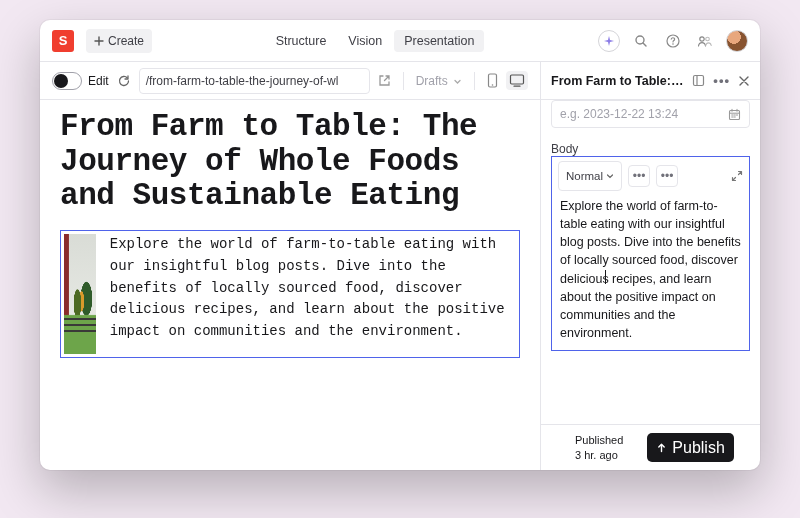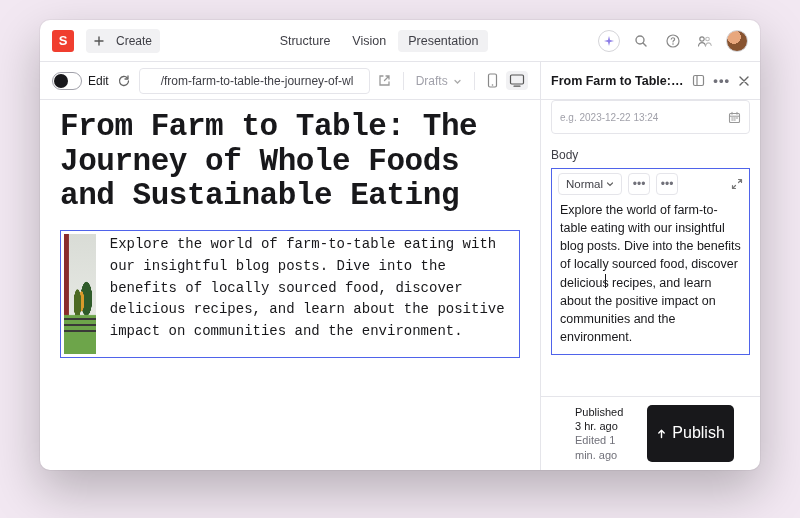--- a/index.html
+++ b/index.html
@@ -63,7 +63,7 @@
   .btn {
     display: inline-flex;
     align-items: center;
-    gap: 12px;
+    gap: 4px;
     height: 24px;
     padding: 0 8px;
     border-radius: 4px;

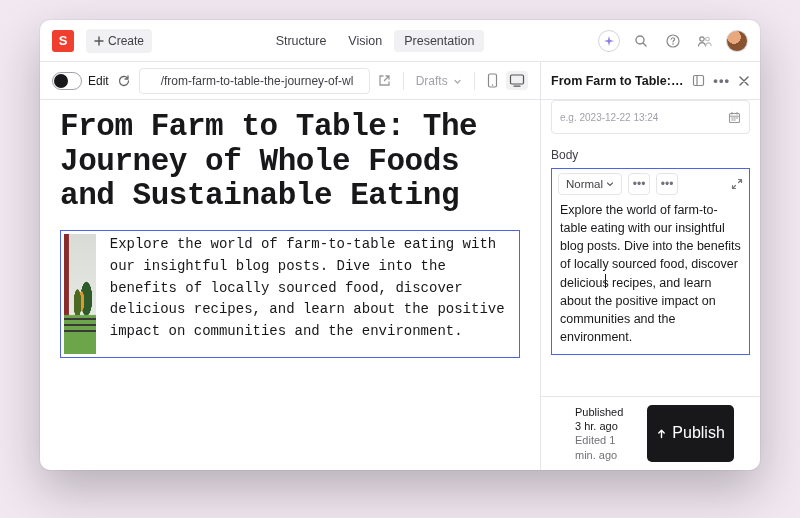--- a/index.html
+++ b/index.html
@@ -104,7 +104,7 @@
   .path-input {
     flex:1; display:flex; align-items:center;
     border:1px solid var(--gray-200); border-radius:4px;
-    height:26px; padding:0 21px; gap:6px; color:var(--gray-500);
+    height:26px; padding:0 6px; gap:6px; color:var(--gray-500);
     font-size:12px; overflow:hidden; white-space:nowrap;
   }
   .muted { color: var(--gray-400); }

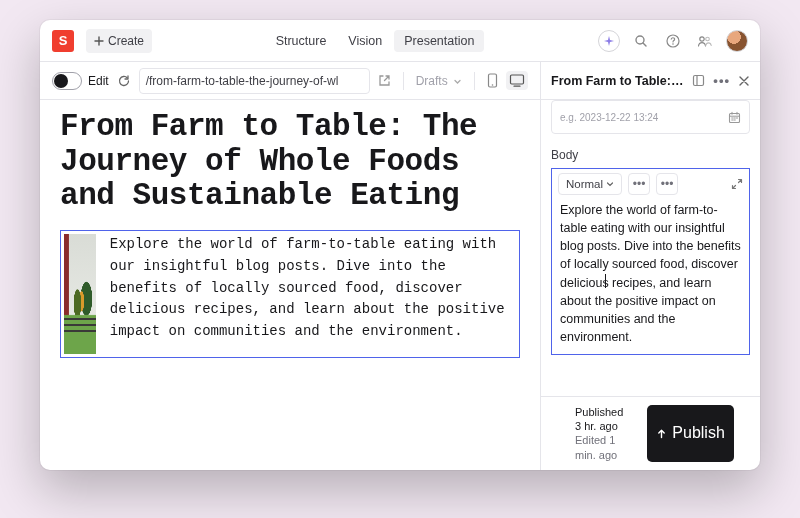--- a/index.html
+++ b/index.html
@@ -158,9 +158,9 @@
   .panel-content{ flex:1; overflow:auto; padding: 0 10px 8px; }
   .date-field {
     border:1px solid var(--gray-200); border-radius:4px;
-    height:34px; display:flex; align-items:center; padding:0 8px;
+    height:28px; display:flex; align-items:center; padding:0 8px;
     justify-content:space-between; color: var(--gray-400);
-    font-size:10px; margin-bottom: 14px;
+    font-size:12px; margin-bottom: 14px;
   }
   .field-label { font-size:12px; color: var(--gray-700); margin-bottom:6px; }
   .rich-editor {

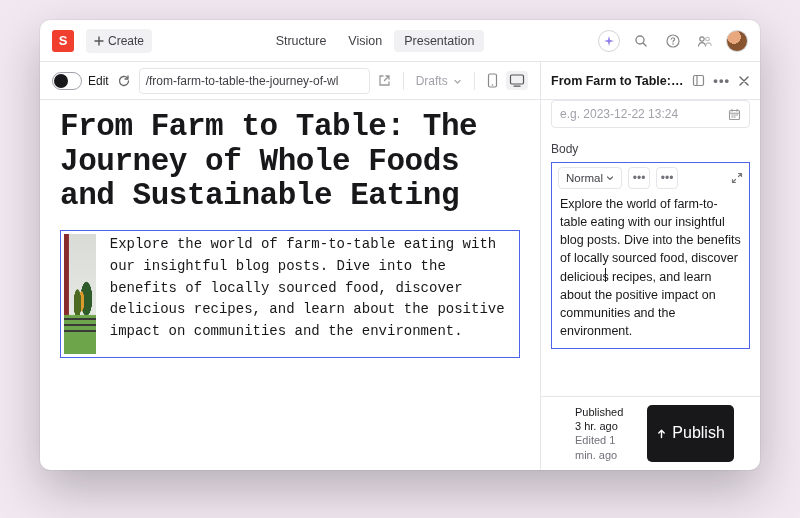--- a/index.html
+++ b/index.html
@@ -162,7 +162,7 @@
     justify-content:space-between; color: var(--gray-400);
     font-size:12px; margin-bottom: 14px;
   }
-  .field-label { font-size:12px; color: var(--gray-700); margin-bottom:6px; }
+  .field-label { font-size:12px; color: var(--gray-700); }
   .rich-editor {
     border:1px solid var(--blue); border-radius:0;
     background:#fff;

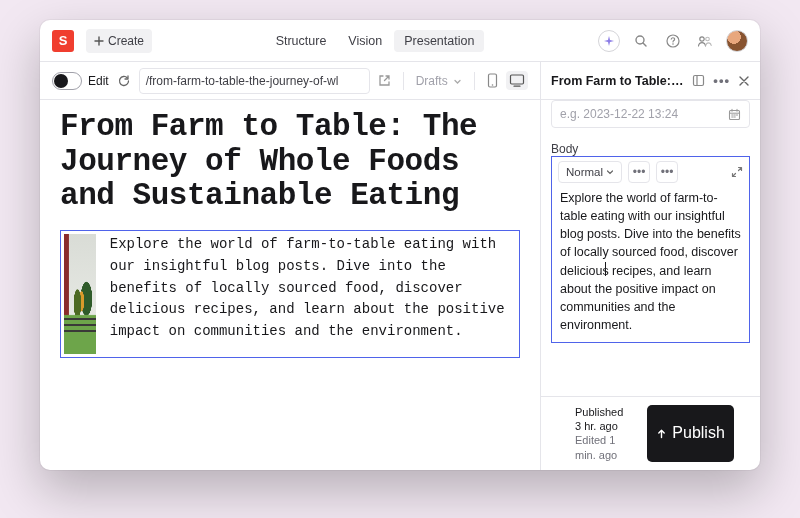--- a/index.html
+++ b/index.html
@@ -173,7 +173,7 @@
   }
   .mini-btn {
     display:inline-flex; align-items:center; gap:3px;
-    height:22px; padding:6px 7px; border:1px solid var(--gray-200);
+    height:22px; padding:14px 7px; border:1px solid var(--gray-200);
     border-radius:4px; font-size:11.5px; color:var(--gray-700);
   }
   .dot-box {

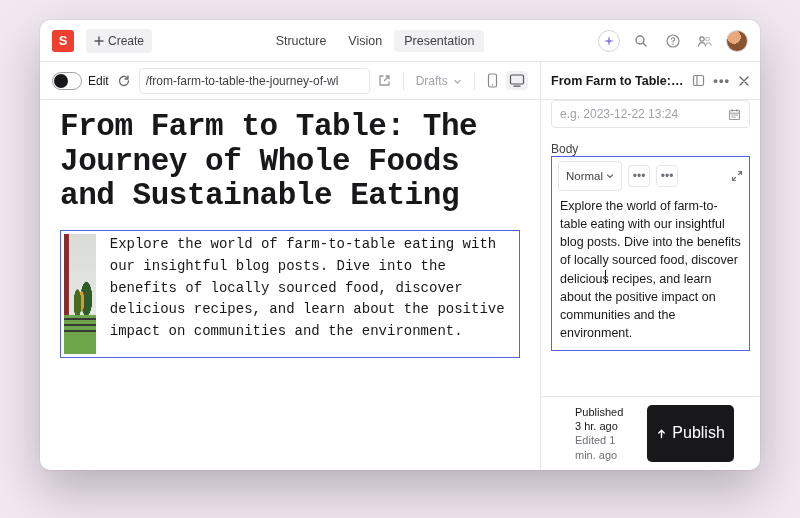--- a/index.html
+++ b/index.html
@@ -384,7 +384,6 @@
         <div class="status-dot"></div>
         <div class="status-text">
           <div>Published 3 hr. ago</div>
-          <div class="sub">Edited 1 min. ago</div>
         </div>
         <div class="publish-btn">
           <span>

